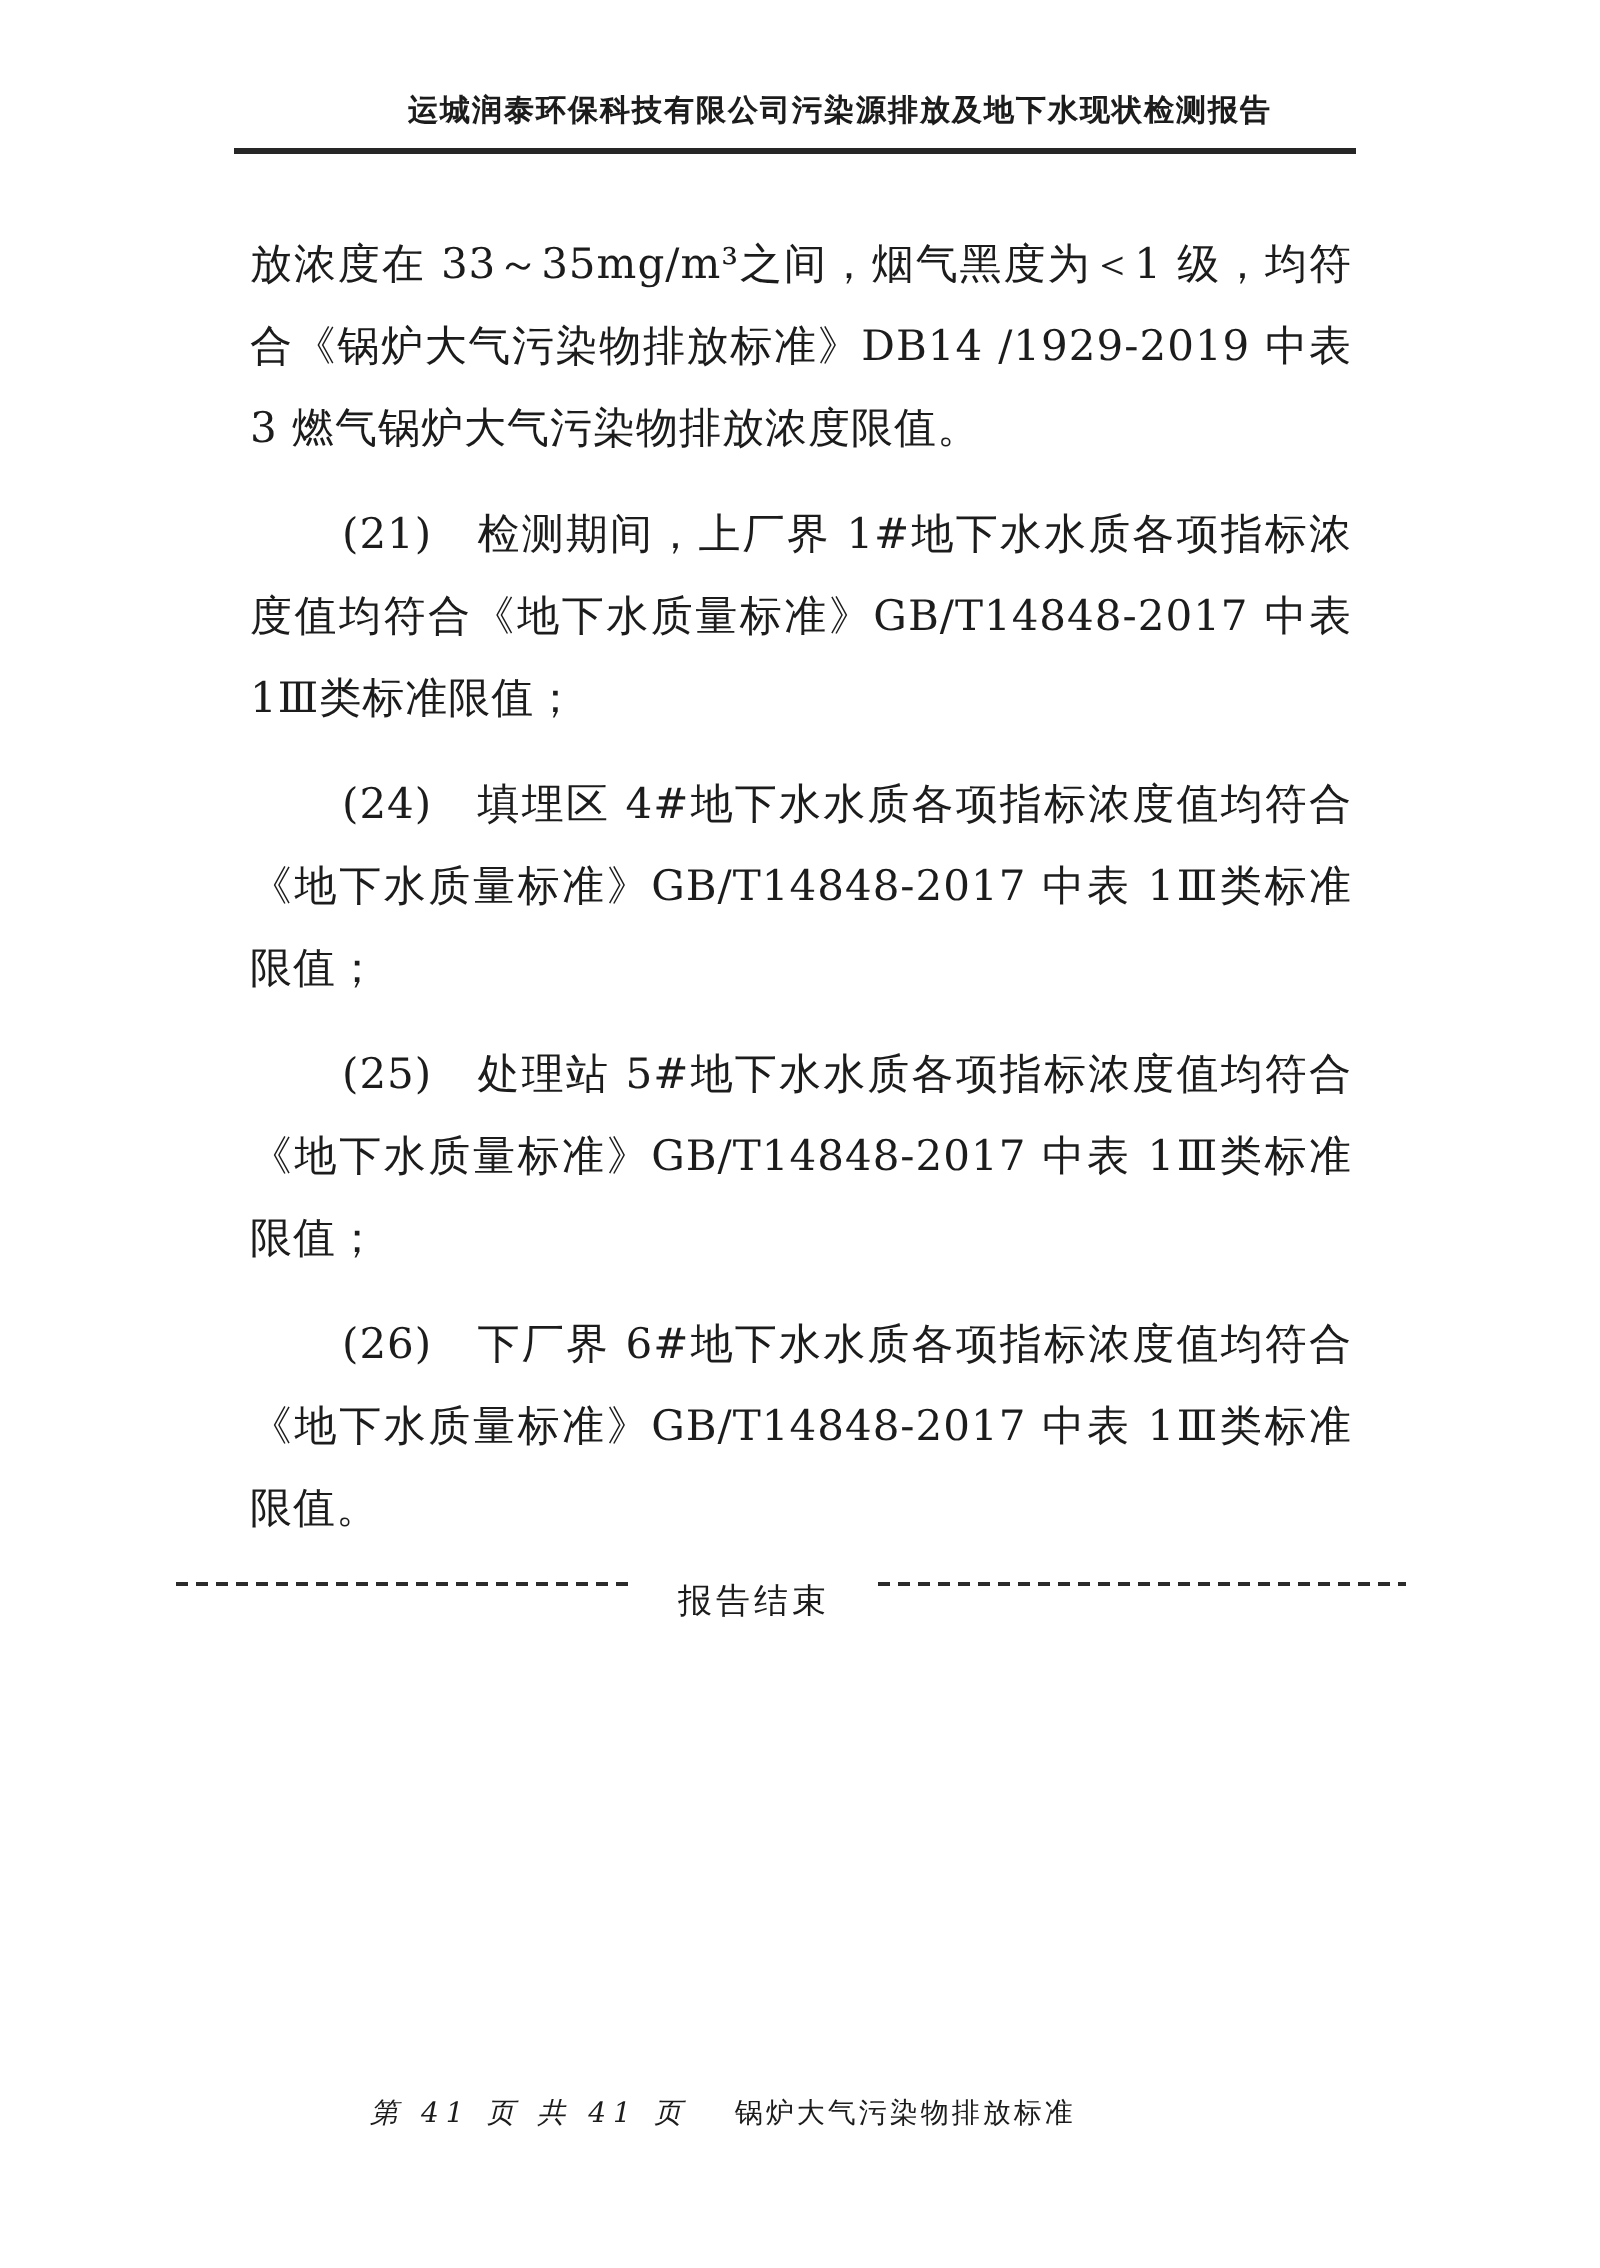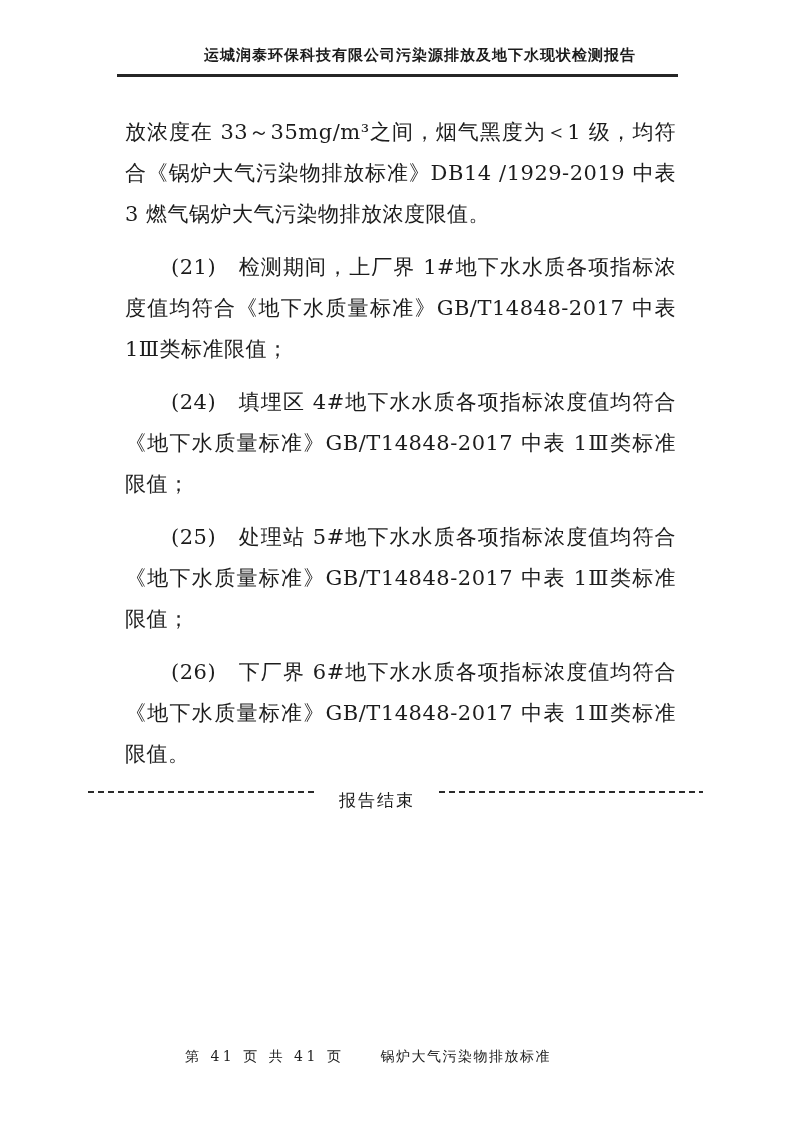--- a/index.html
+++ b/index.html
@@ -81,8 +81,9 @@
   }
   .footer-page {
     letter-spacing: 3.5px;
-    margin-right: 36px;
+    margin-right: 23px;
     white-space: nowrap;
+    font-style: italic;
   }
   .footer-company {
     letter-spacing: 1.5px;

